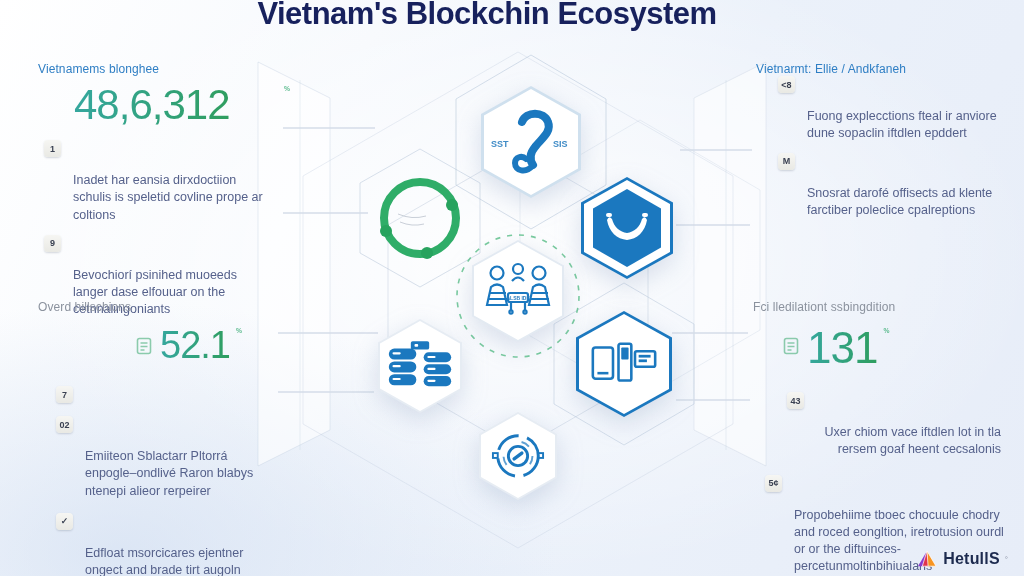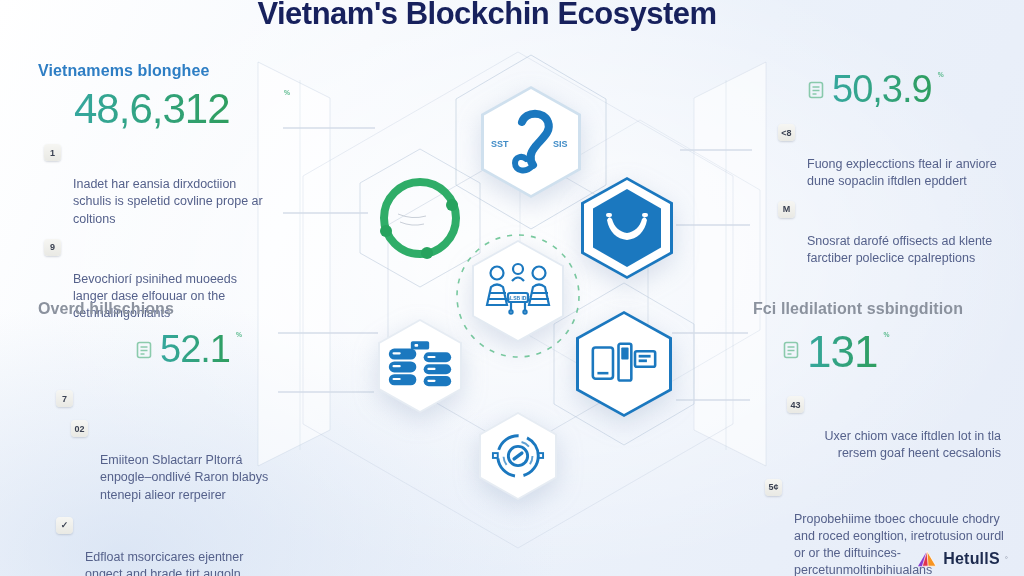--- a/index.html
+++ b/index.html
@@ -24,7 +24,7 @@
   .hex-icon{position:absolute; inset:0; margin:auto;}
   
   .panel{position:absolute; z-index:3;}
-  .p-heading{font-size:16px; font-weight:700; letter-spacing:.1px;}
+  .p-heading{font-size:12px; font-weight:400; letter-spacing:.1px;}
   .p-heading.blue{color:#2e7ec4;}
   .p-heading.gray{color:#8b929e;}
   .stat{display:flex; align-items:flex-start; gap:6px;}

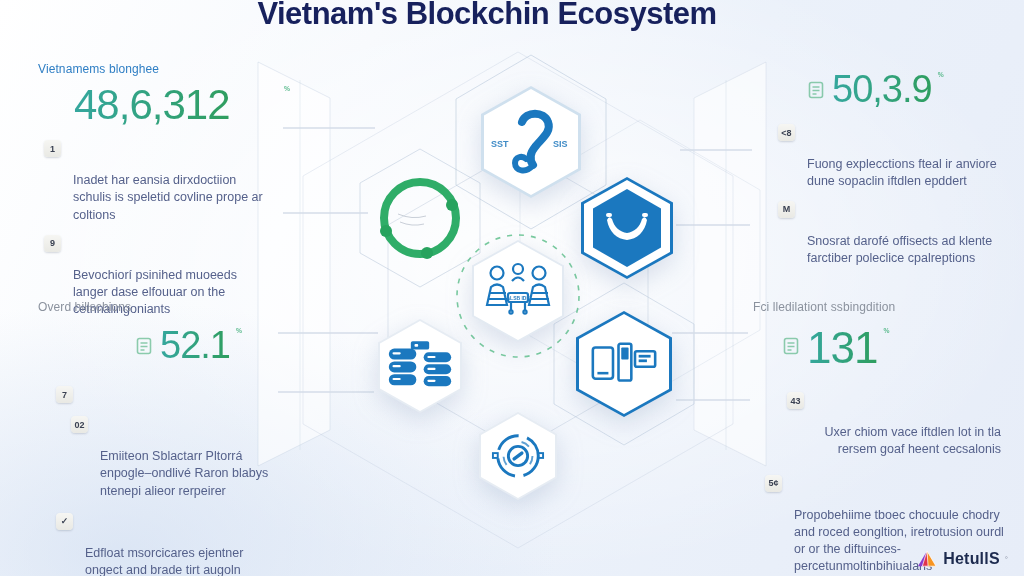--- a/index.html
+++ b/index.html
@@ -250,6 +250,7 @@
   </section>
 
   <section class="panel" style="left:756px; top:62px; width:256px;">
+    <div class="p-heading blue">Vietnarmt: Ellie / Andkfaneh</div>
     <div class="stat" style="margin:8px 0 16px 50px;">
       <svg class="stat-doc" width="20" height="20" viewBox="0 0 20 20">
         <g stroke="#46ae78" stroke-width="1.6" fill="none" opacity=".6">

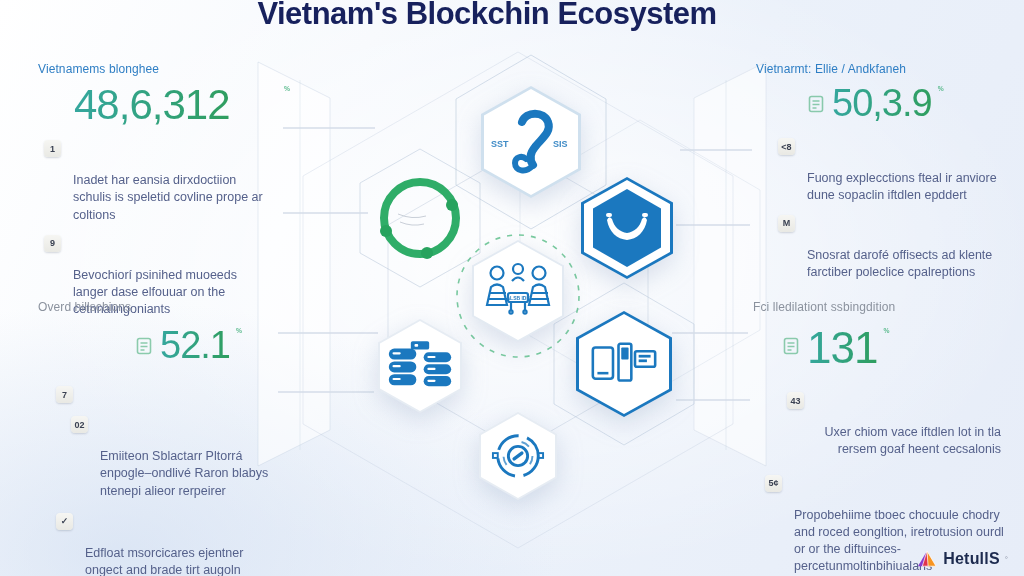--- a/index.html
+++ b/index.html
@@ -251,16 +251,6 @@
 
   <section class="panel" style="left:756px; top:62px; width:256px;">
     <div class="p-heading blue">Vietnarmt: Ellie / Andkfaneh</div>
-    <div class="stat" style="margin:8px 0 16px 50px;">
-      <svg class="stat-doc" width="20" height="20" viewBox="0 0 20 20">
-        <g stroke="#46ae78" stroke-width="1.6" fill="none" opacity=".6">
-          <rect x="3.5" y="2.5" width="13" height="15" rx="2"></rect>
-          <path d="M6.5 7 H13.5 M6.5 10.5 H13.5 M6.5 14 H10.5"></path>
-        </g>
-      </svg>
-      <span class="stat-value" style="font-size:38px;">50,3.9</span>
-      <span class="stat-suffix">%</span>
-    </div>
     <ul class="items" style="margin-left:22px;">
       <li class="item" style="margin-bottom:10px;">
         <span class="item-glyph">&lt;8</span>

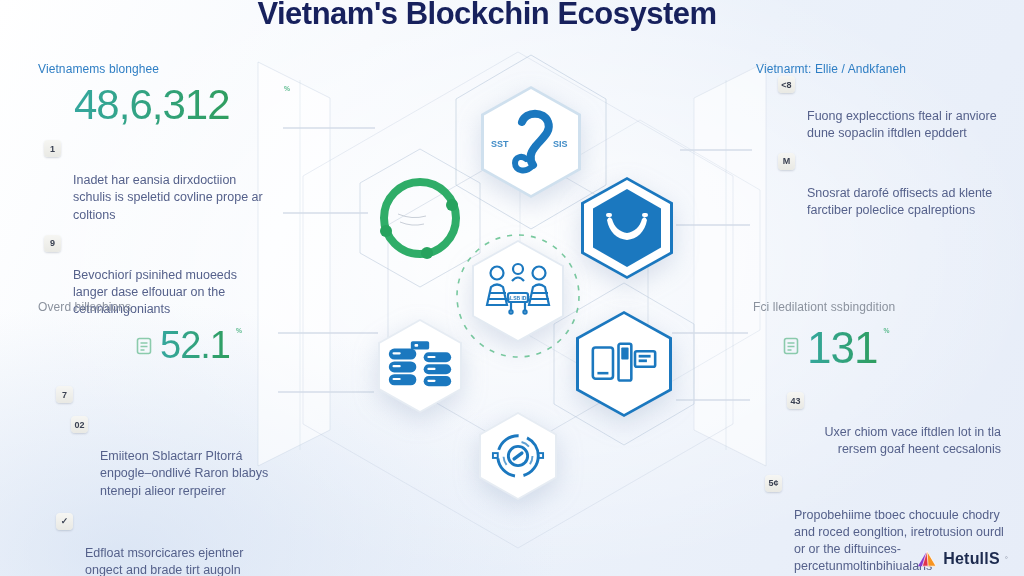--- a/index.html
+++ b/index.html
@@ -238,7 +238,7 @@
       <li class="item" style="margin-bottom:13px;">
         <span class="item-glyph">7</span>
       </li>
-      <li class="item" style="margin-bottom:13px;justify-content:flex-end;">
+      <li class="item" style="margin-bottom:13px;">
         <span class="item-glyph">02</span>
         <span class="item-text" style="width:190px;">Emiiteon Sblactarr Pltorrá enpogle–ondlivé Raron blabys ntenepi alieor rerpeirer</span>
       </li>

